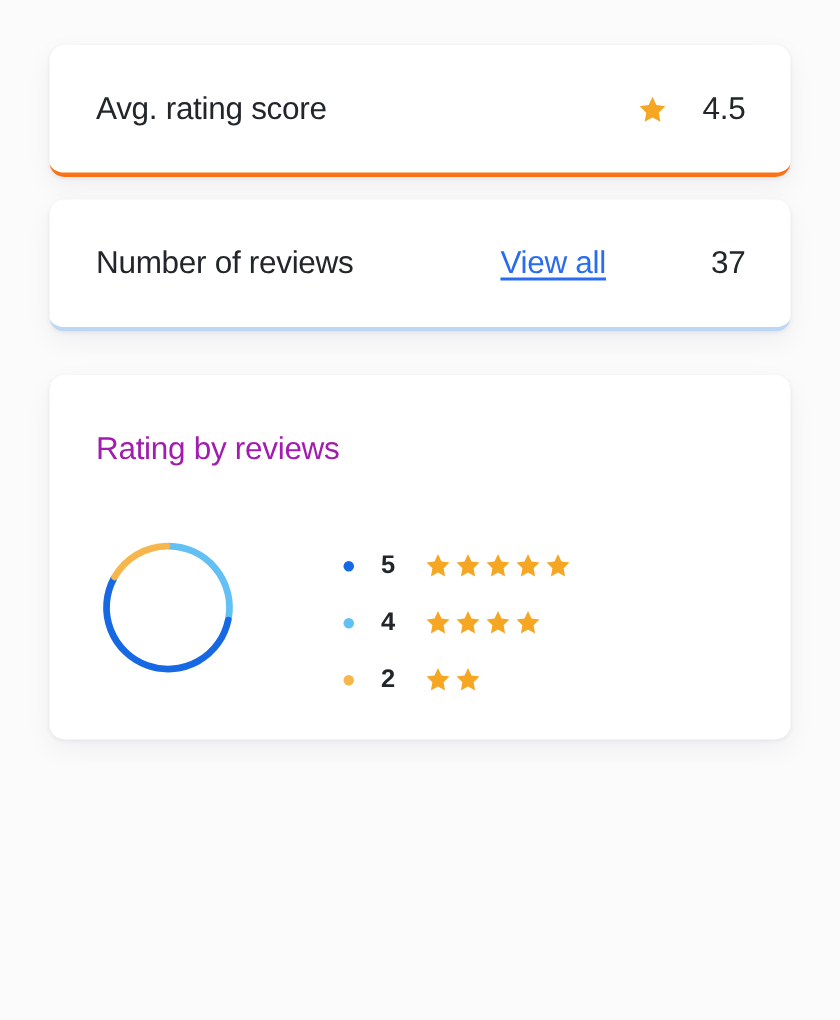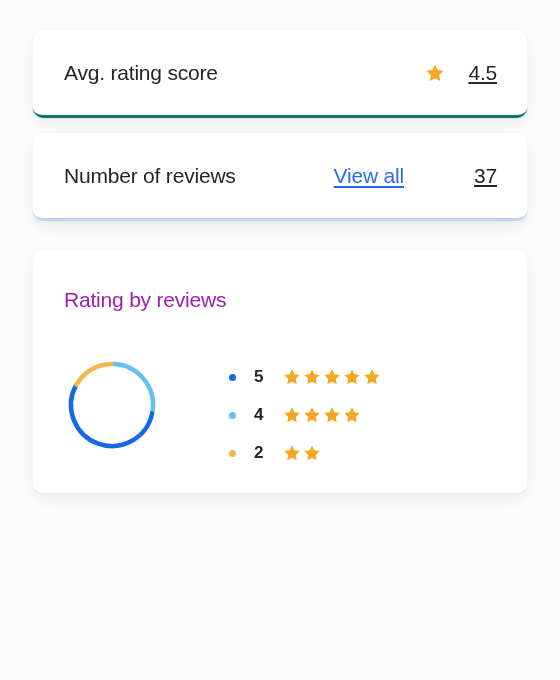--- a/index.html
+++ b/index.html
@@ -41,7 +41,7 @@
     align-items: center;
     padding: 0 30px 0 31px;
   }
-  .card-stat.green  { top: 30px;  border-bottom: 3px solid #0f766e; }
+  .card-stat.green  { top: 30px;  border-bottom: 3px solid #f97316; }
   .card-stat.blue   { top: 133px; border-bottom: 3px solid #bcd7f5; align-items: center; }
 
   .stat-label {

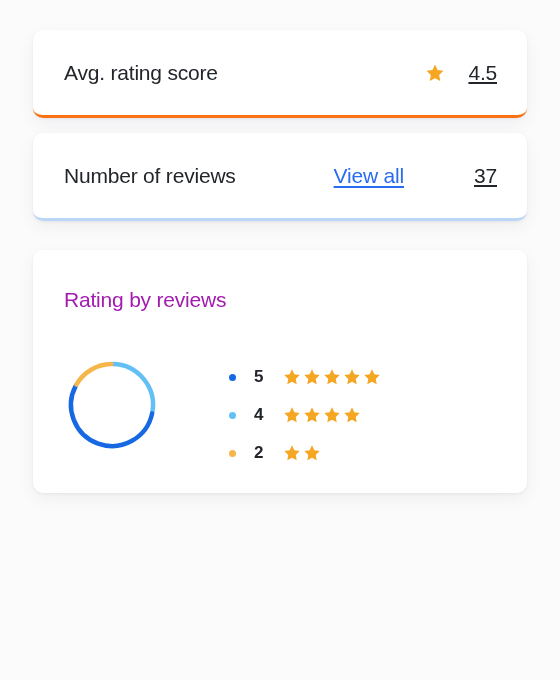--- a/index.html
+++ b/index.html
@@ -70,7 +70,6 @@
     white-space: nowrap;
     min-width: 36px;
     text-align: right;
-    text-decoration: underline;
   }
 
   .stat-star {

